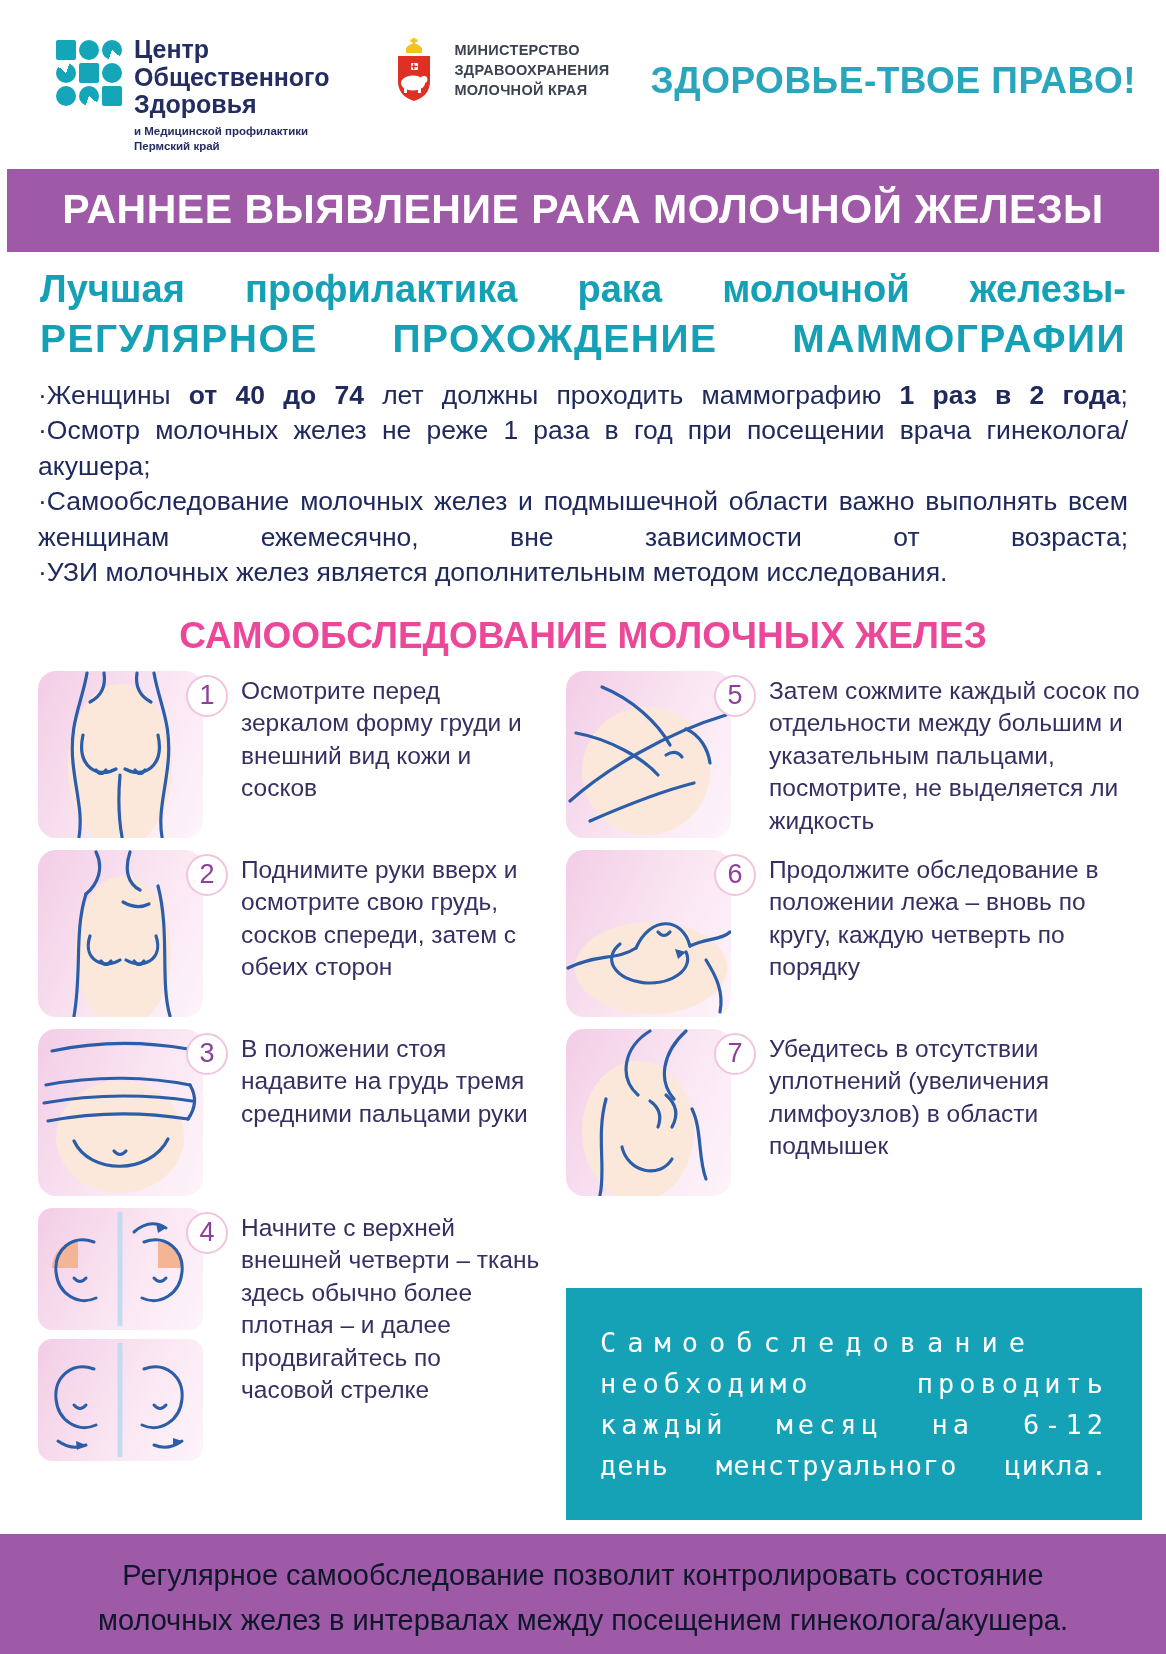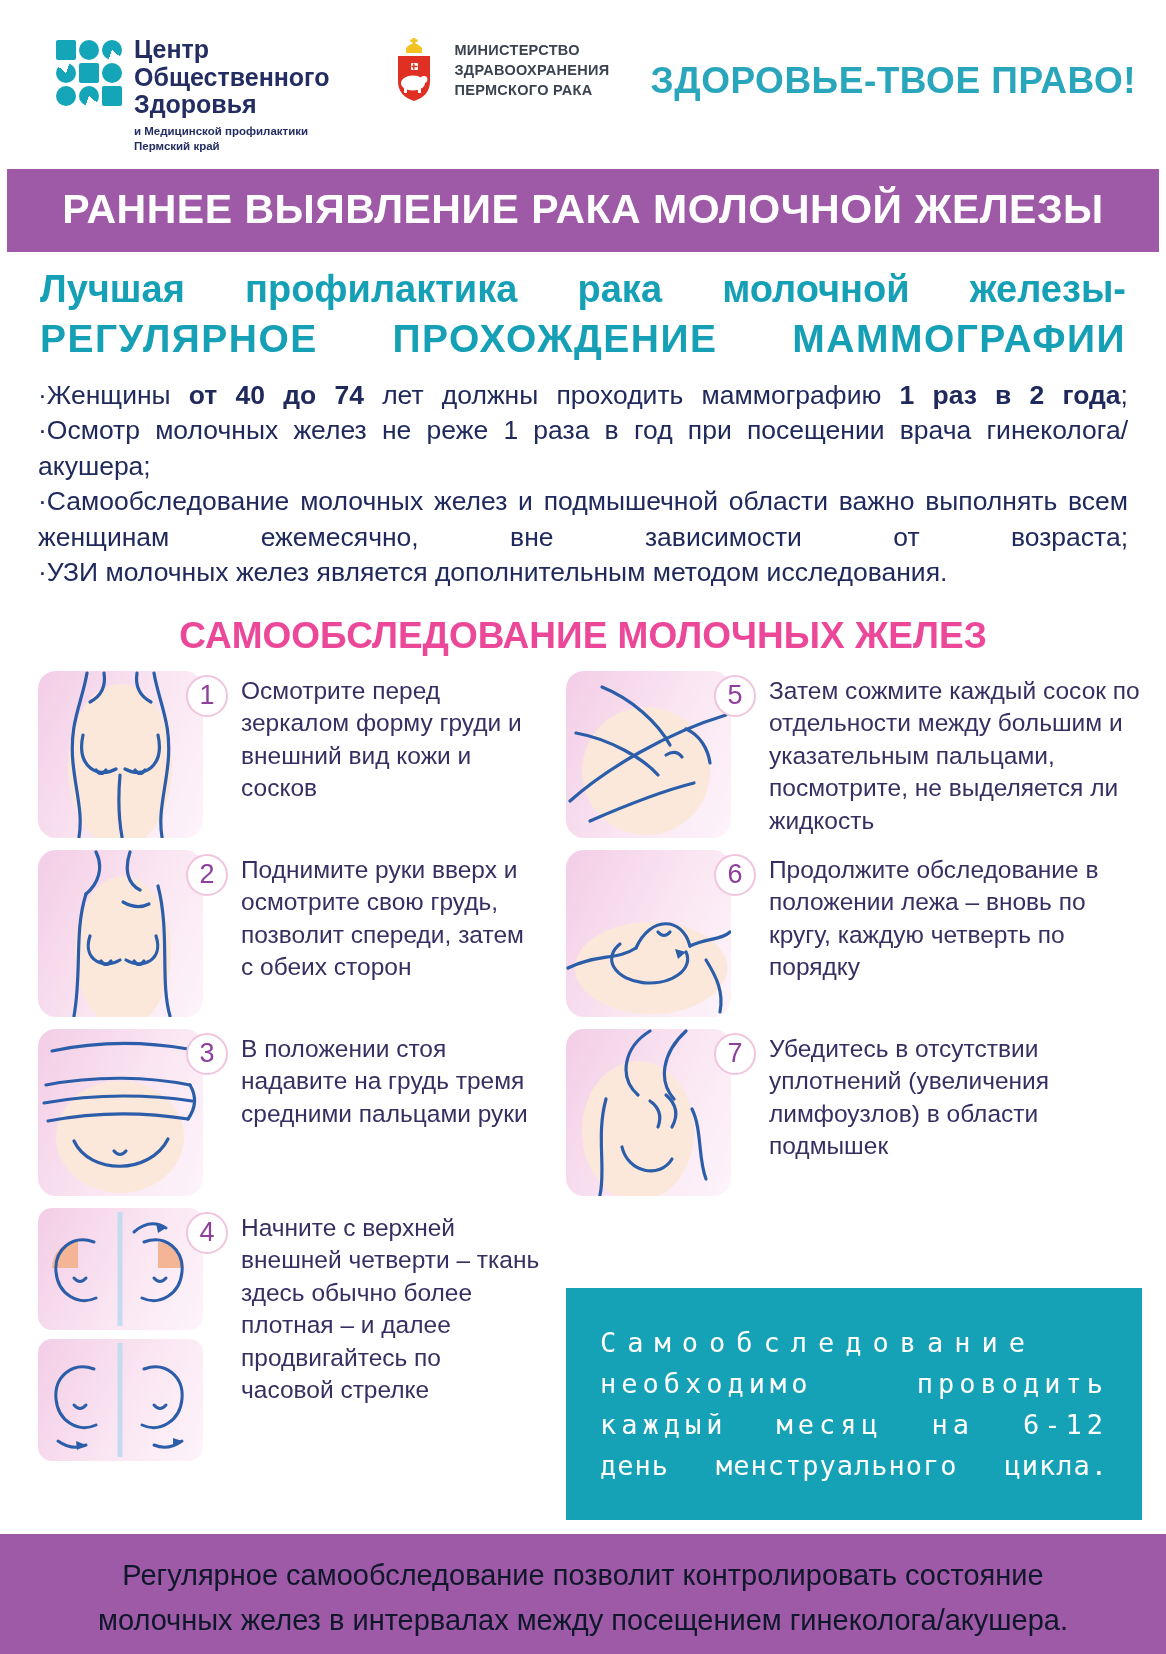--- a/index.html
+++ b/index.html
@@ -111,7 +111,7 @@
       <div class="min-txt">
         <div>МИНИСТЕРСТВО</div>
         <div>ЗДРАВООХРАНЕНИЯ</div>
-        <div>ПЕРМСКОГО РАКА</div>
+        <div>МОЛОЧНОЙ КРАЯ</div>
       </div>
     </div>
 

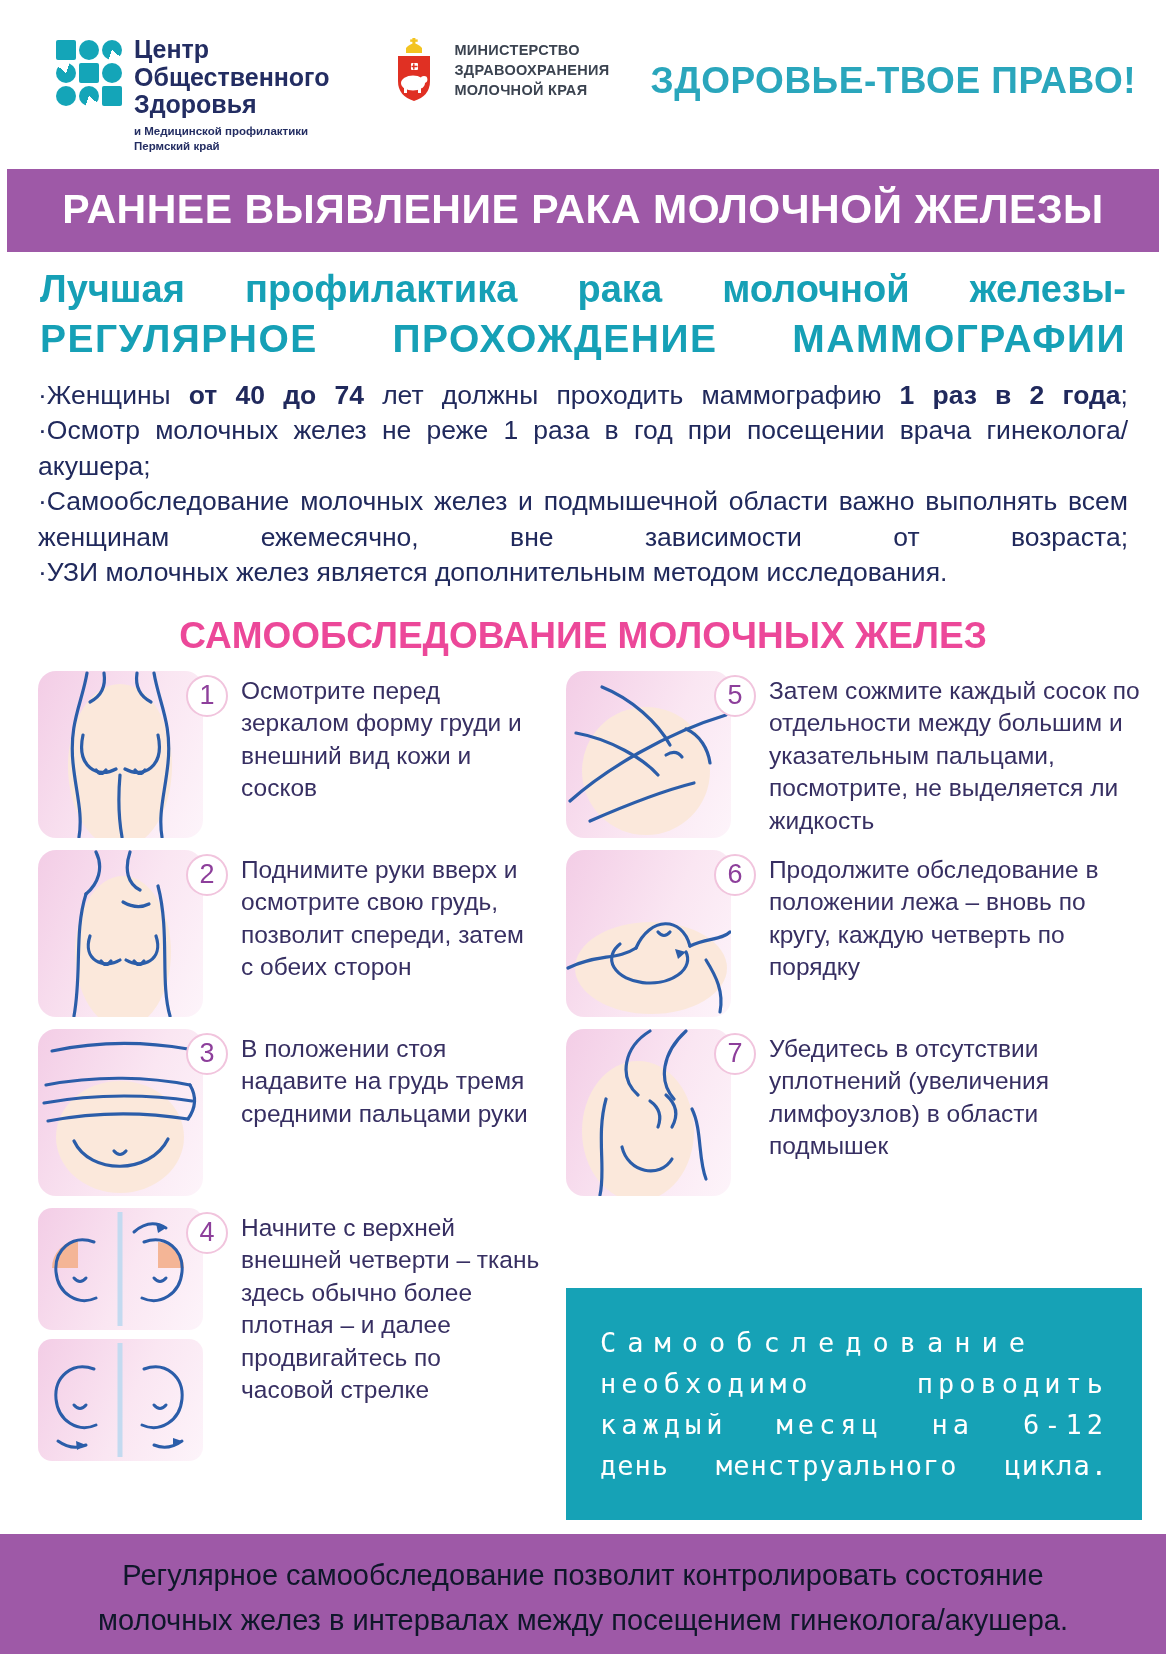--- a/index.html
+++ b/index.html
@@ -177,7 +177,7 @@
           </svg>
         </div>
         <div class="num">2</div>
-        <div class="txt">Поднимите руки вверх и осмотрите свою грудь, позволит спереди, затем с обеих сторон</div>
+        <div class="txt">Поднимите руки вверх и осмотрите свою грудь, сосков спереди, затем с обеих сторон</div>
       </div>
 
       <div class="step">

